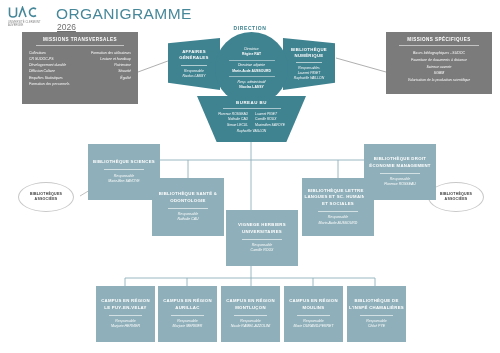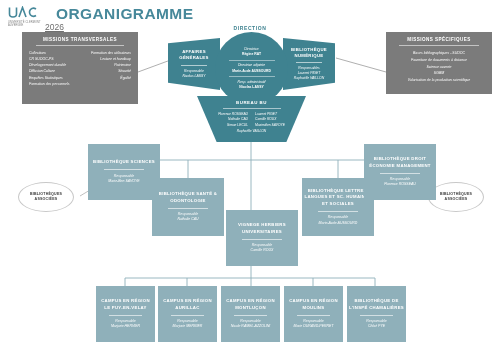--- a/index.html
+++ b/index.html
@@ -16,7 +16,7 @@
   .logo-mark { width:30px; height:13px; display:block; }
   .logo-sub { font-size:2.6px; color:#7b7b7b; letter-spacing:.1px; line-height:1.45; margin-top:1.5px; }
   .title { position:absolute; left:56px; top:5px; font-size:15.5px; letter-spacing:.4px;
-           color:#46889a; font-weight:700; }
+           color:#46889a; font-weight:400; }
   .subtitle { position:absolute; left:45px; top:22px; font-size:8.5px; color:#6f6f6f;text-decoration:underline; }
 
   

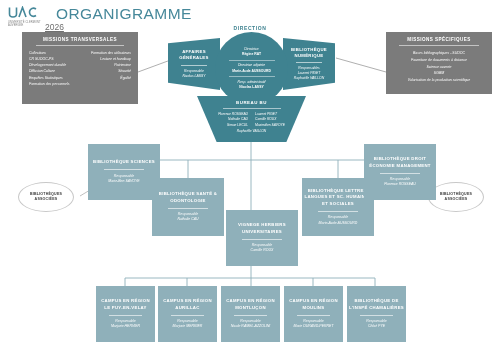--- a/index.html
+++ b/index.html
@@ -17,7 +17,7 @@
   .logo-sub { font-size:2.6px; color:#7b7b7b; letter-spacing:.1px; line-height:1.45; margin-top:1.5px; }
   .title { position:absolute; left:56px; top:5px; font-size:15.5px; letter-spacing:.4px;
            color:#46889a; font-weight:400; }
-  .subtitle { position:absolute; left:45px; top:22px; font-size:8.5px; color:#6f6f6f;text-decoration:underline; }
+  .subtitle { position:absolute; left:57px; top:22px; font-size:8.5px; color:#6f6f6f;text-decoration:underline; }
 
   
   .gbox { position:absolute; background:#7b7b7b; color:#ffffff; }

